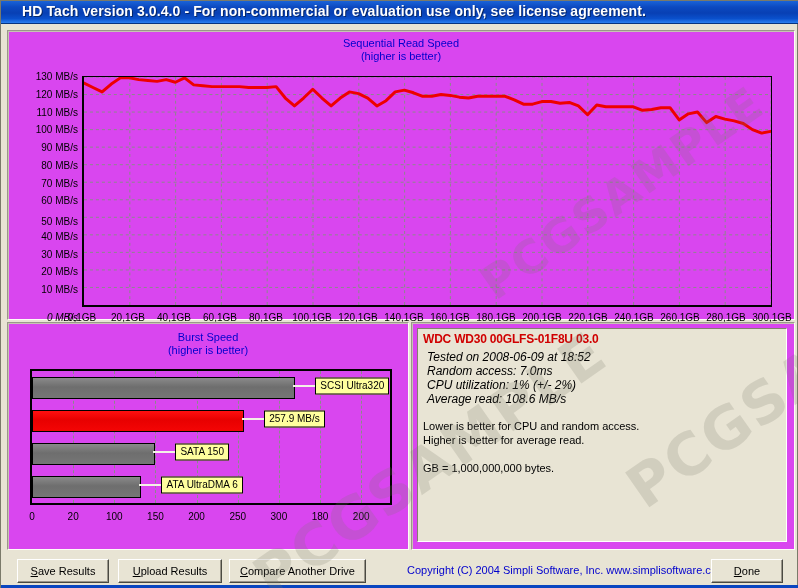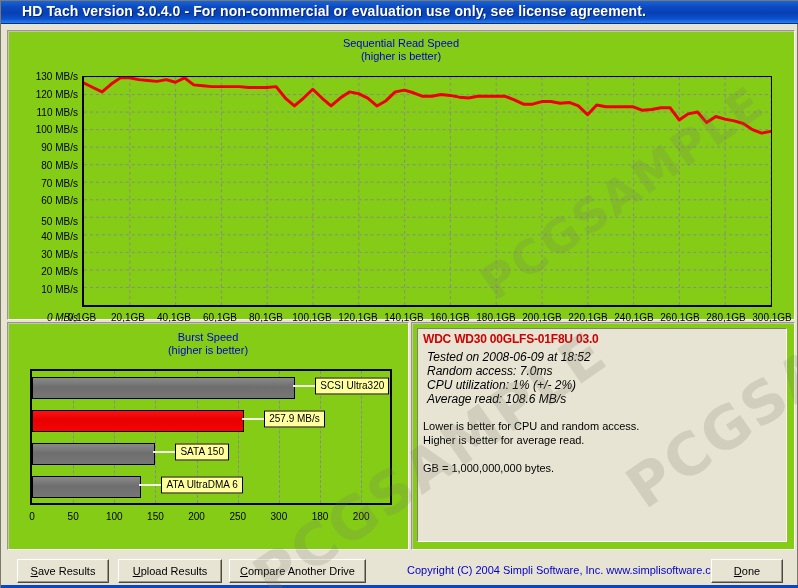--- a/index.html
+++ b/index.html
@@ -18,7 +18,7 @@
      text-shadow:1px 1px 0 rgba(0,0,0,.45);margin-left:15px;}
 
   
-  .panel{position:absolute;background:#84cc16;
+  .panel{position:absolute;background:#d946ef;
      border-top:1px solid #9a978a;border-left:1px solid #9a978a;
      border-right:1px solid #fdfcf6;border-bottom:1px solid #fdfcf6;
      box-shadow:inset 1px 1px 0 #c7c3b4;}

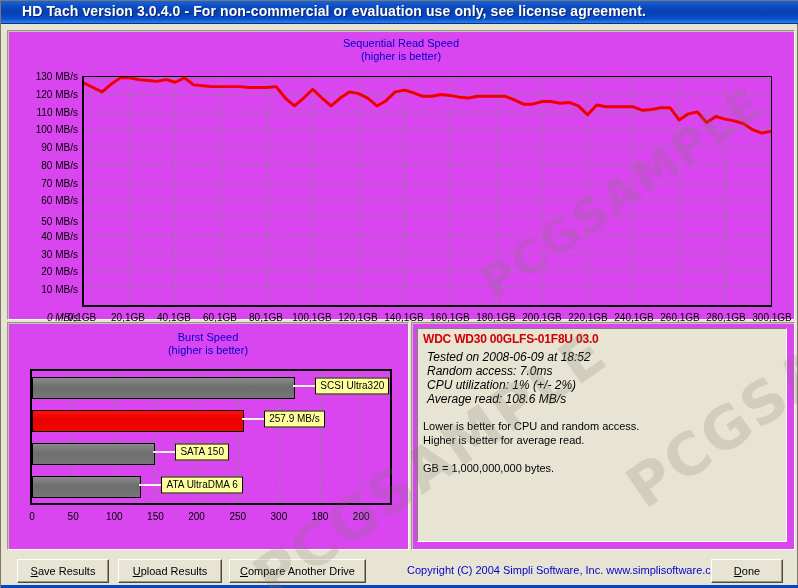--- a/index.html
+++ b/index.html
@@ -186,7 +186,7 @@
       </div>
     <div id="burstx">
         <div class="bx" style="left: 2px;">0</div>
-        <div class="bx" style="left: 43.1494px;">50</div>
+        <div class="bx" style="left: 43.1494px;">20</div>
         <div class="bx" style="left: 84.2989px;">100</div>
         <div class="bx" style="left: 125.448px;">150</div>
         <div class="bx" style="left: 166.598px;">200</div>

